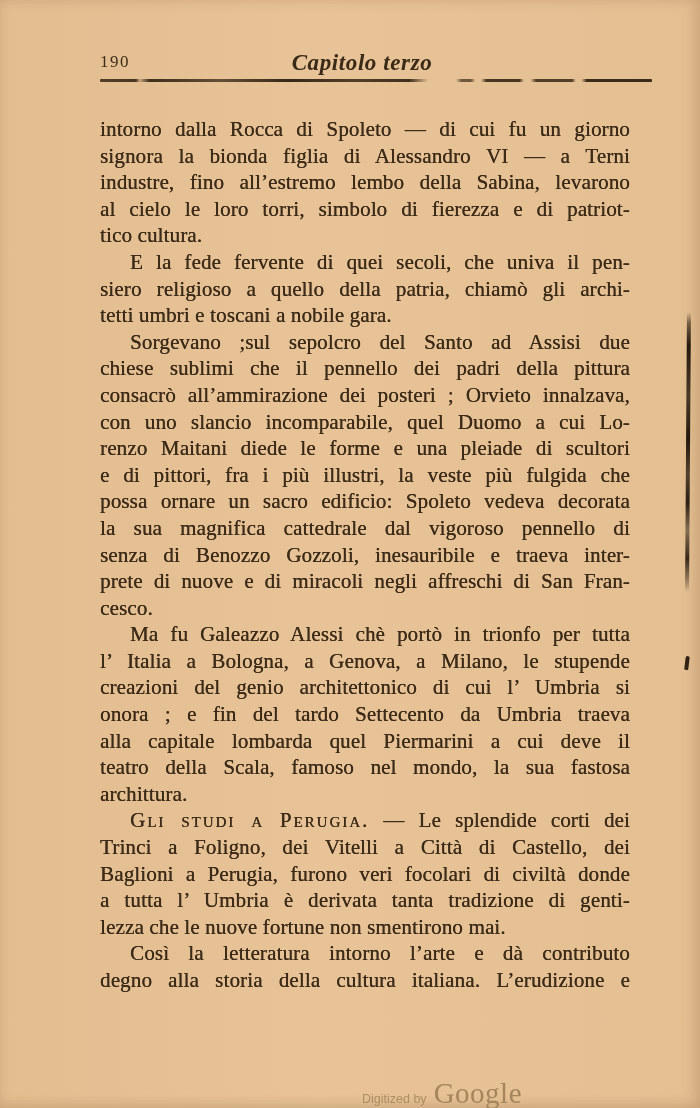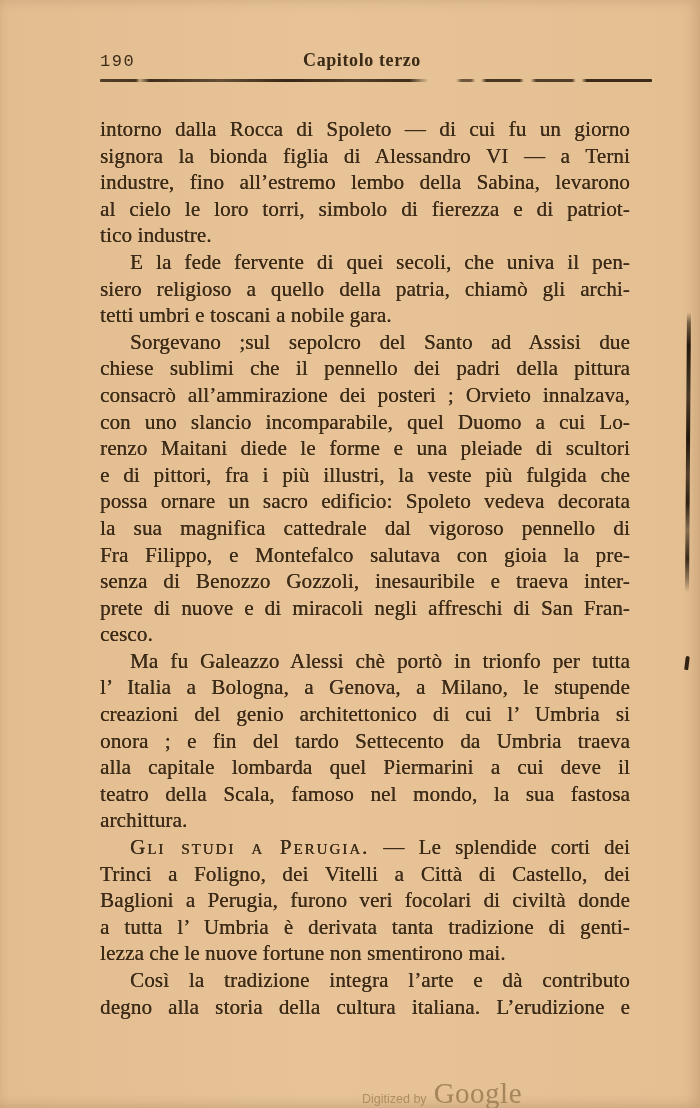--- a/index.html
+++ b/index.html
@@ -21,7 +21,7 @@
   }
   .page-number {
     position: absolute; left: 0; top: 2px;
-    font-size: 17px; letter-spacing: 1.5px; color: #3e2d19; font-family: Liberation Mono, monospace;
+    font-size: 17px; letter-spacing: 1.5px; color: #3e2d19;
   }
   .chapter-title {
     position: absolute; left: 0; right: 8px; top: 0;

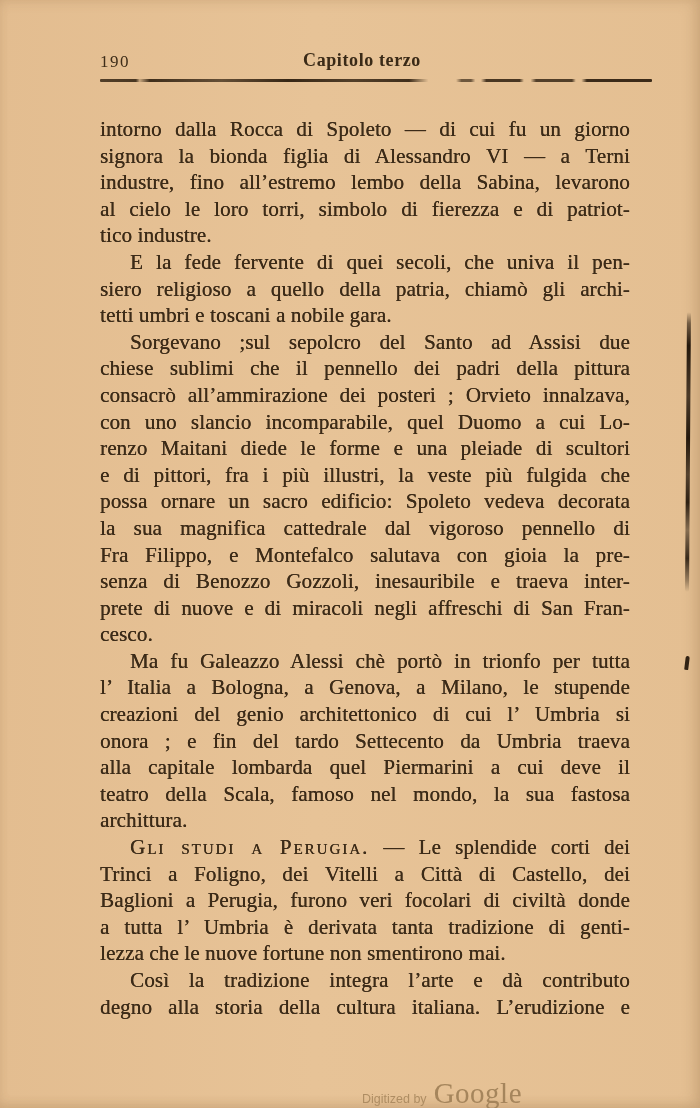--- a/index.html
+++ b/index.html
@@ -26,7 +26,7 @@
   .chapter-title {
     position: absolute; left: 0; right: 8px; top: 0;
     text-align: center;
-    font-weight: 700; font-size: 18px;
+    font-style: italic; font-weight: 700; font-size: 23px;
     letter-spacing: 0.6px; color: #3a2a17;
   }
   .header-rule {

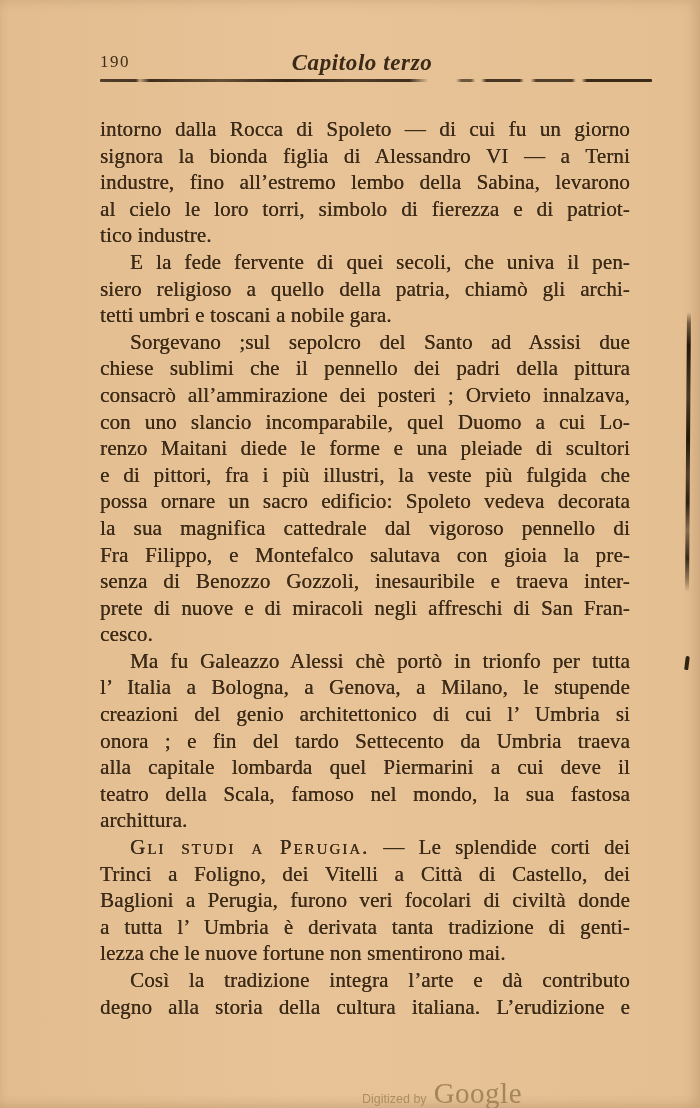--- a/index.html
+++ b/index.html
@@ -116,7 +116,7 @@
         <div class="line">signora la bionda figlia di Alessandro VI — a Terni</div>
         <div class="line">industre, fino all’estremo lembo della Sabina, levarono</div>
         <div class="line">al cielo le loro torri, simbolo di fierezza e di patriot-</div>
-        <div class="line end">tico industre.</div>
+        <div class="line end">tico cultura.</div>
       </div>
       <div class="para">
         <div class="line indent">E la fede fervente di quei secoli, che univa il pen-</div>

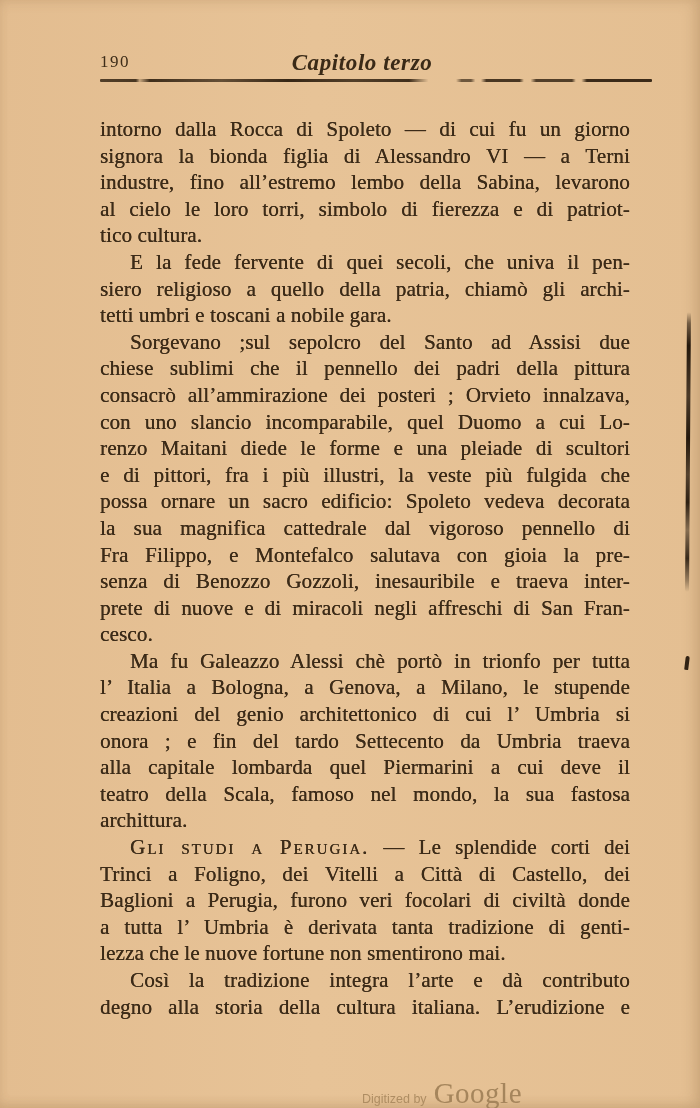--- a/index.html
+++ b/index.html
@@ -132,7 +132,6 @@
         <div class="line">e di pittori, fra i più illustri, la veste più fulgida che</div>
         <div class="line">possa ornare un sacro edificio: Spoleto vedeva decorata</div>
         <div class="line">la sua magnifica cattedrale dal vigoroso pennello di</div>
-        <div class="line">Fra Filippo, e Montefalco salutava con gioia la pre-</div>
         <div class="line">senza di Benozzo Gozzoli, inesauribile e traeva inter-</div>
         <div class="line">prete di nuove e di miracoli negli affreschi di San Fran-</div>
         <div class="line end">cesco.</div>

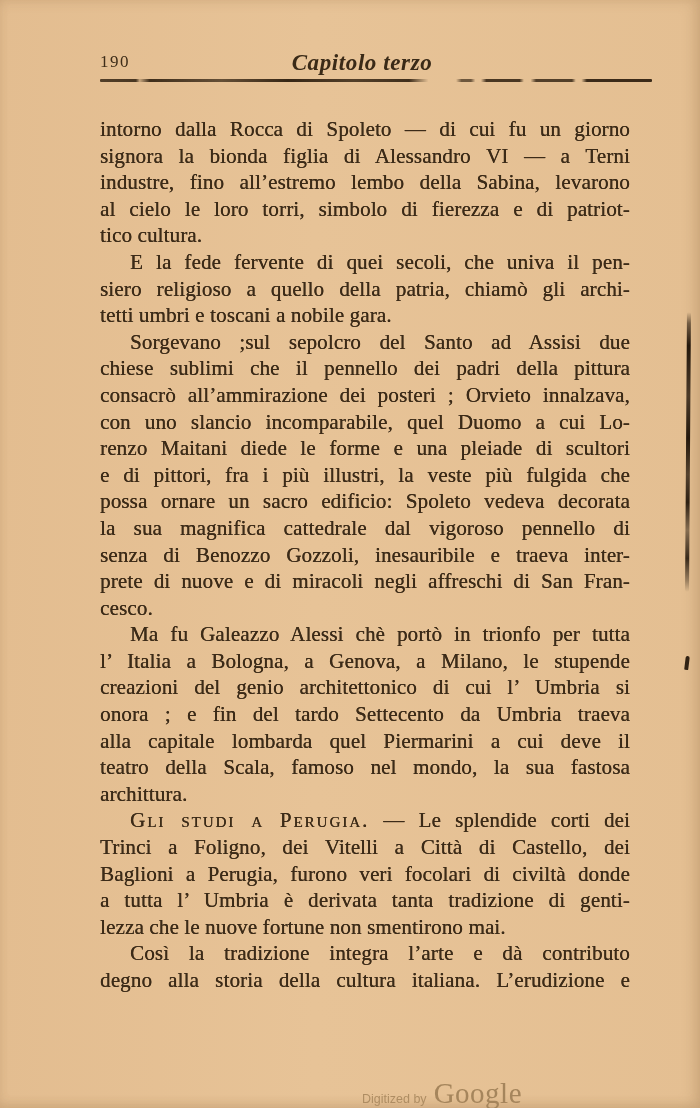--- a/index.html
+++ b/index.html
@@ -153,7 +153,7 @@
         <div class="line end">lezza che le nuove fortune non smentirono mai.</div>
       </div>
       <div class="para">
-        <div class="line indent">Così la tradizione integra l’arte e dà contributo</div>
+        <div class="line indent">Così la letteratura intorno l’arte e dà contributo</div>
         <div class="line">degno alla storia della cultura italiana. L’erudizione e</div>
       </div>
     </div>

